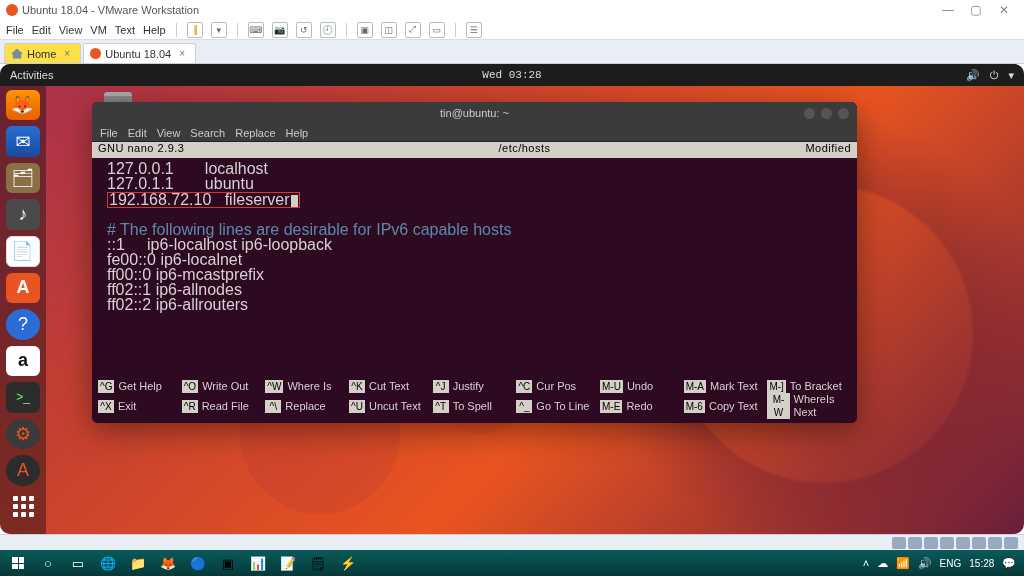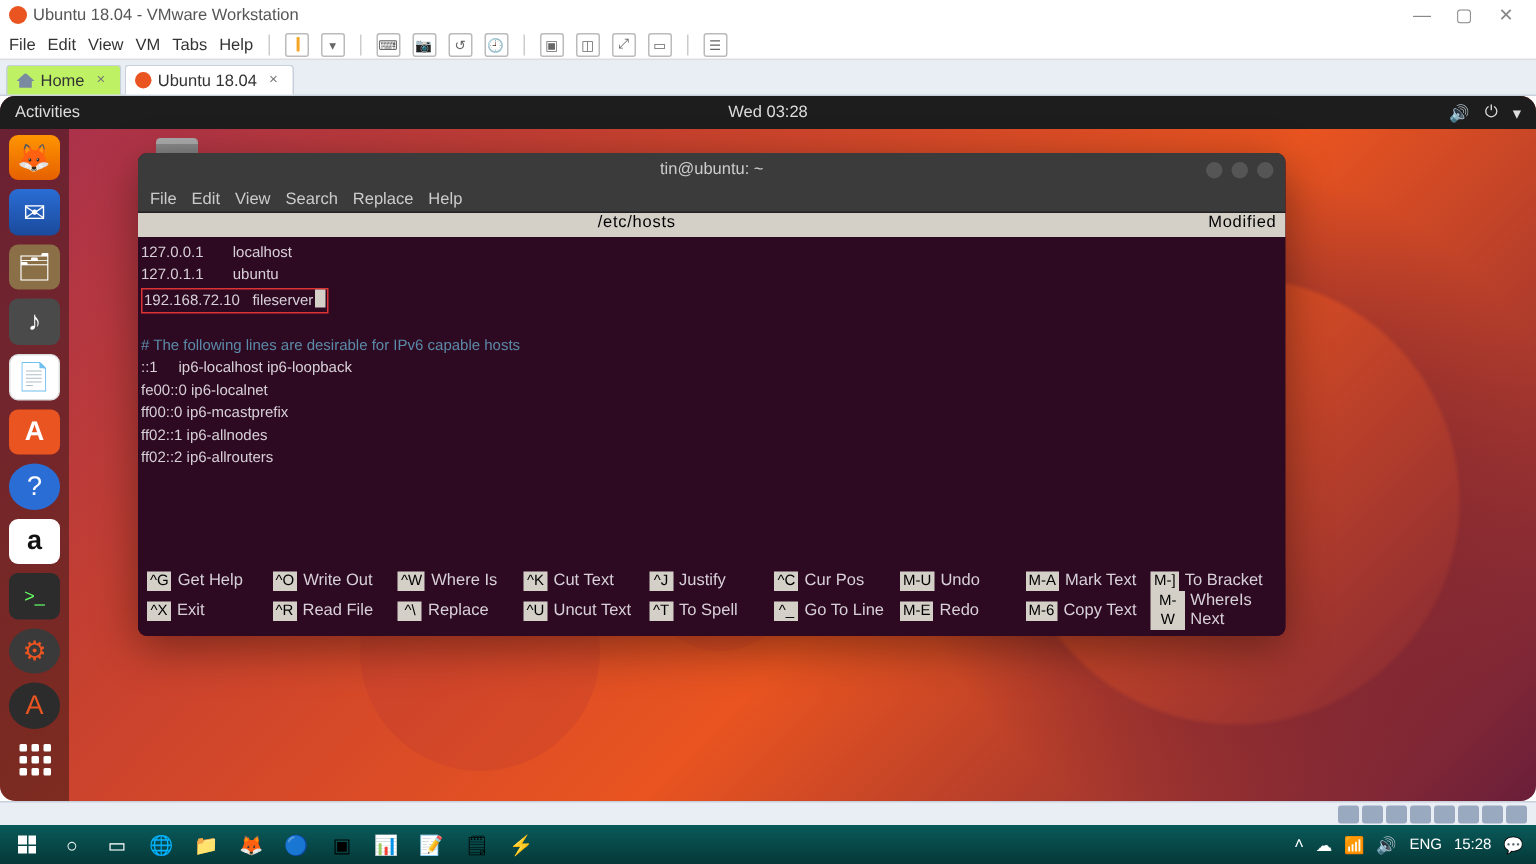--- a/index.html
+++ b/index.html
@@ -108,7 +108,7 @@
   <span class="mi">Edit</span>
   <span class="mi">View</span>
   <span class="mi">VM</span>
-  <span class="mi">Tabs</span>
+  <span class="mi">Text</span>
   <span class="mi">Help</span>
   <span class="sep"></span>
   <span class="tbtn pause">||</span>

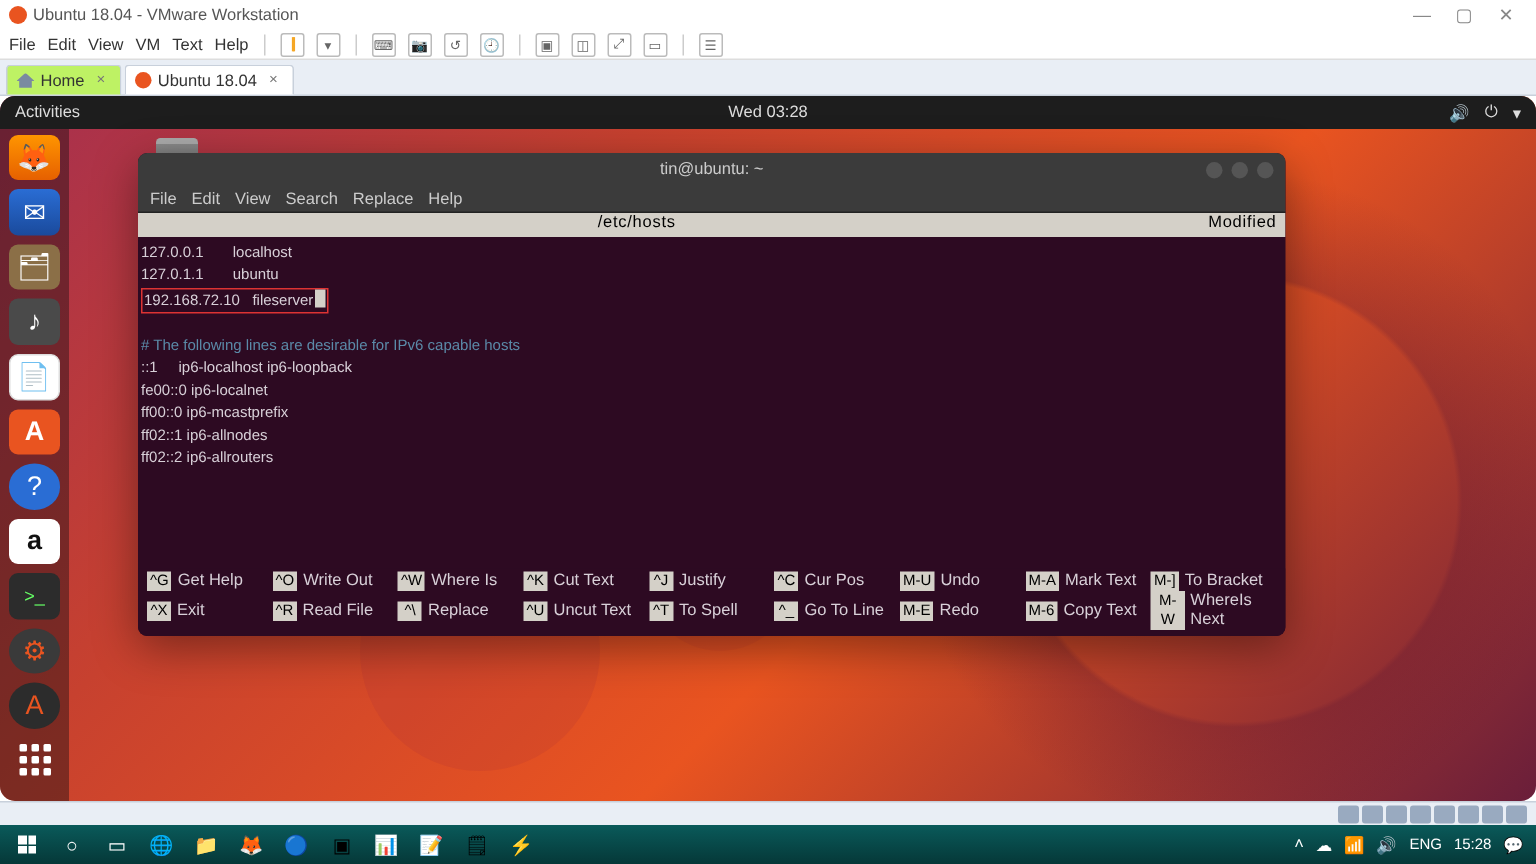--- a/index.html
+++ b/index.html
@@ -18,7 +18,7 @@
   .vm-menu .pause { color: #f5a623; font-weight: bold; font-size: 10px; letter-spacing: -2px; }
 
   .vm-tabs { height: 24px; background: #e9eef5; display: flex; align-items: flex-end; padding: 0 4px; gap: 2px; border-bottom: 1px solid #c8d0db; }
-  .vm-tab { height: 20px; padding: 0 10px 0 6px; font-size: 11px; display: flex; align-items: center; gap: 4px; border: 1px solid #c8d0db; border-bottom: none; background: #bef264; border-radius: 3px 3px 0 0; color: #333; cursor: pointer; }
+  .vm-tab { height: 20px; padding: 0 10px 0 6px; font-size: 11px; display: flex; align-items: center; gap: 4px; border: 1px solid #c8d0db; border-bottom: none; background: #fde047; border-radius: 3px 3px 0 0; color: #333; cursor: pointer; }
   .vm-tab.active { background: #fff; }
   .vm-tab .home-icon { width: 12px; height: 10px; background: #7a8aa0; clip-path: polygon(50% 0,100% 55%,85% 55%,85% 100%,15% 100%,15% 55%,0 55%); }
   .vm-tab .ub { width: 11px; height: 11px; border-radius: 50%; background: #e95420; }

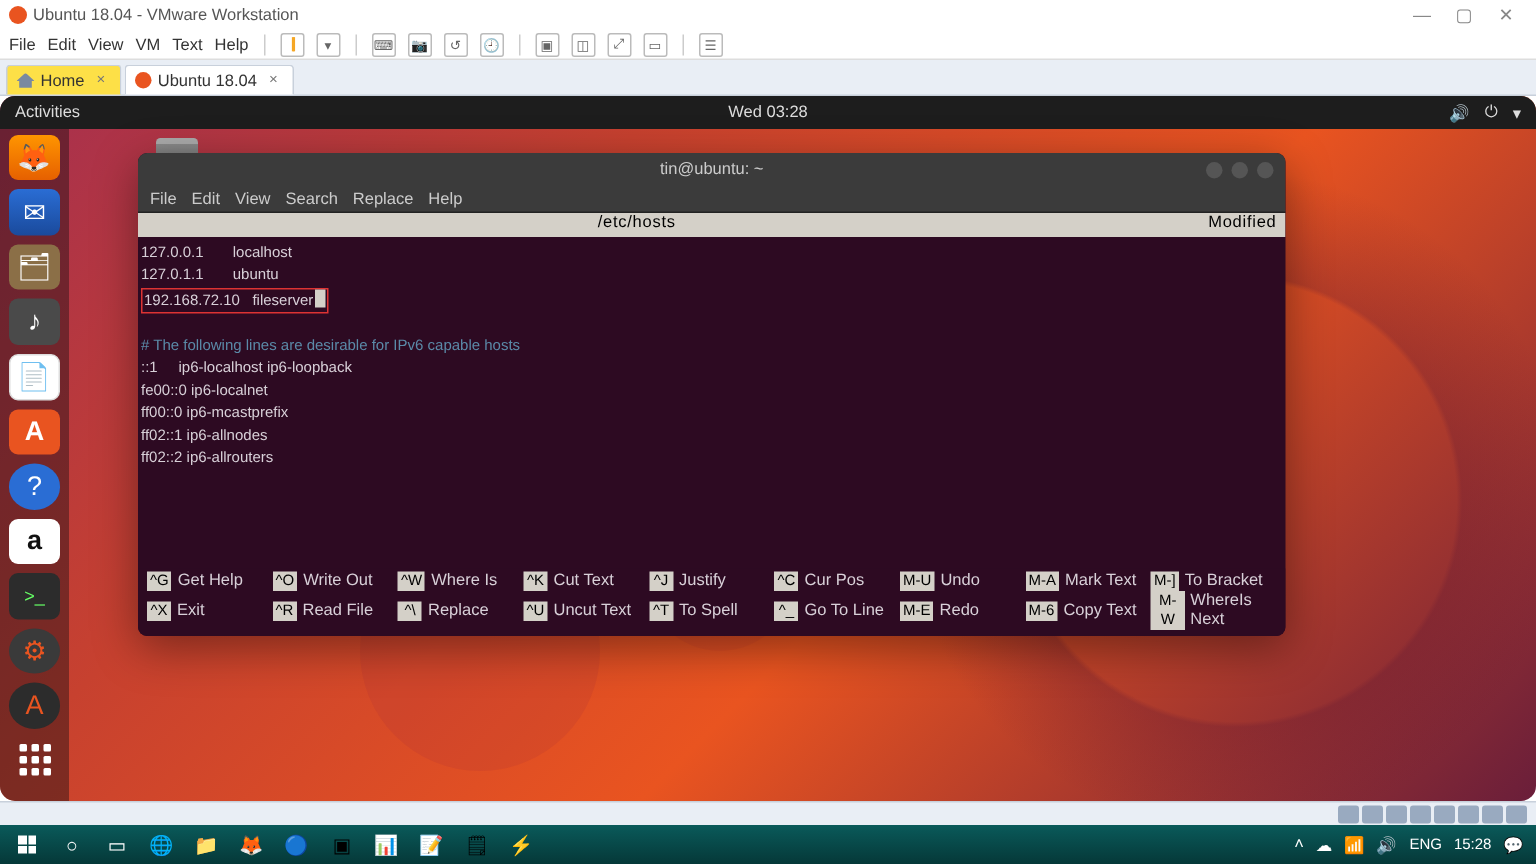--- a/index.html
+++ b/index.html
@@ -31,7 +31,7 @@
 
   .top-bar { height: 22px; background: #1d1d1d; color: #ddd; display: flex; align-items: center; font-size: 11px; padding: 0 10px; position: relative; z-index: 5; }
   .top-bar .act { cursor: pointer; }
-  .top-bar .clock { position: absolute; left: 50%; transform: translateX(-50%); }
+  .top-bar .clock { position: absolute; left: 50%; transform: translateX(-50%); font-family: Liberation Mono, monospace; }
   .top-bar .tray { margin-left: auto; display: flex; gap: 10px; font-size: 11px; }
 
   .dock { position: absolute; left: 0; top: 22px; bottom: 0; width: 46px; background: rgba(30,15,20,.45); display: flex; flex-direction: column; align-items: center; padding-top: 4px; gap: 6px; z-index: 4; }

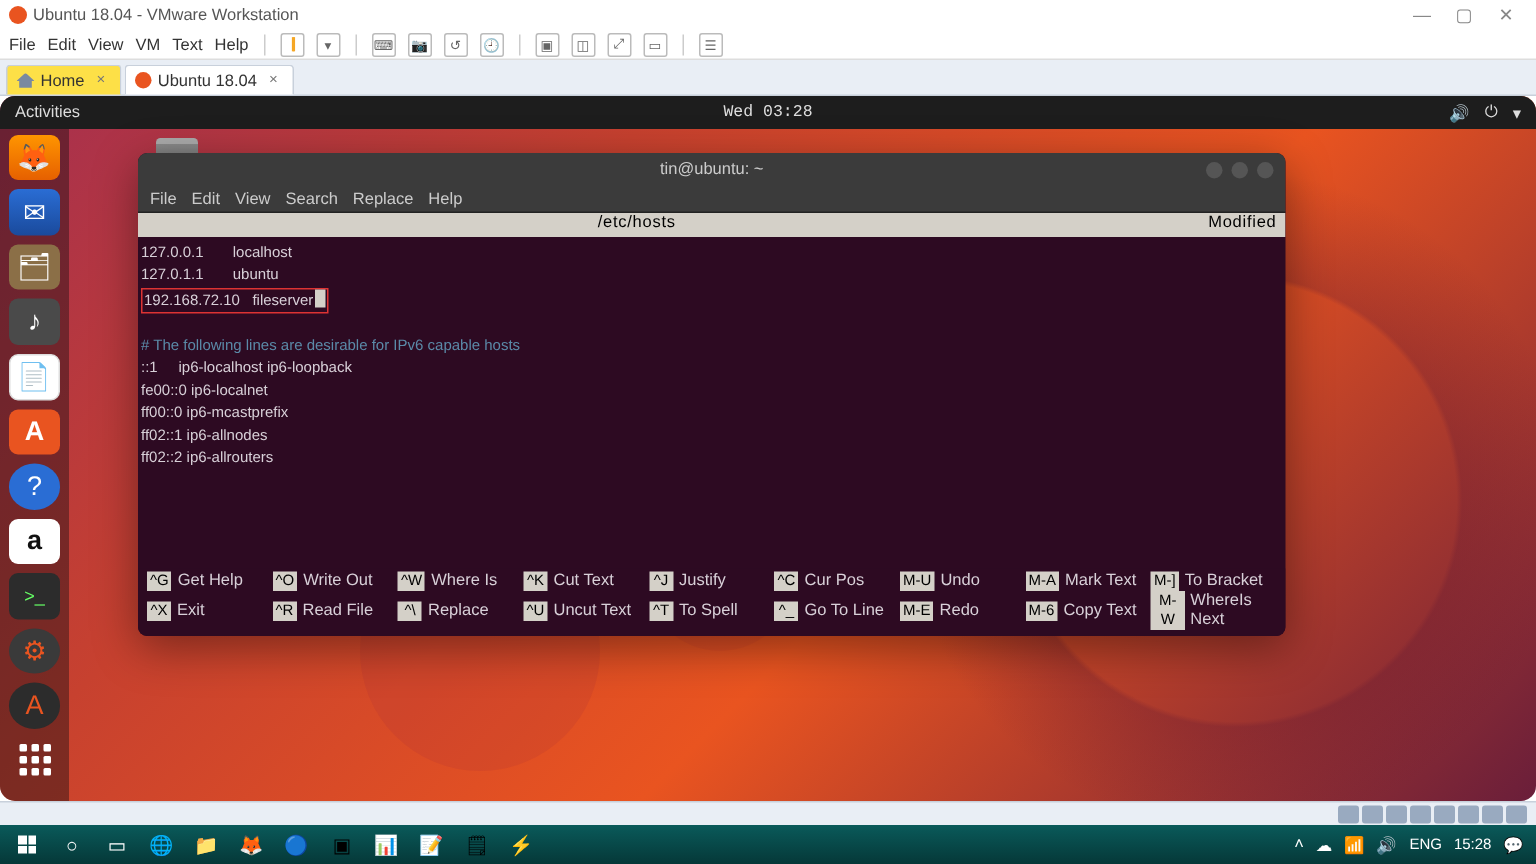--- a/index.html
+++ b/index.html
@@ -199,6 +199,7 @@
       <span>Help</span>
     </div>
     <div class="nano-head">
+      <span class="l">GNU nano 2.9.3</span>
       <span class="m">/etc/hosts</span>
       <span class="r">Modified</span>
     </div>

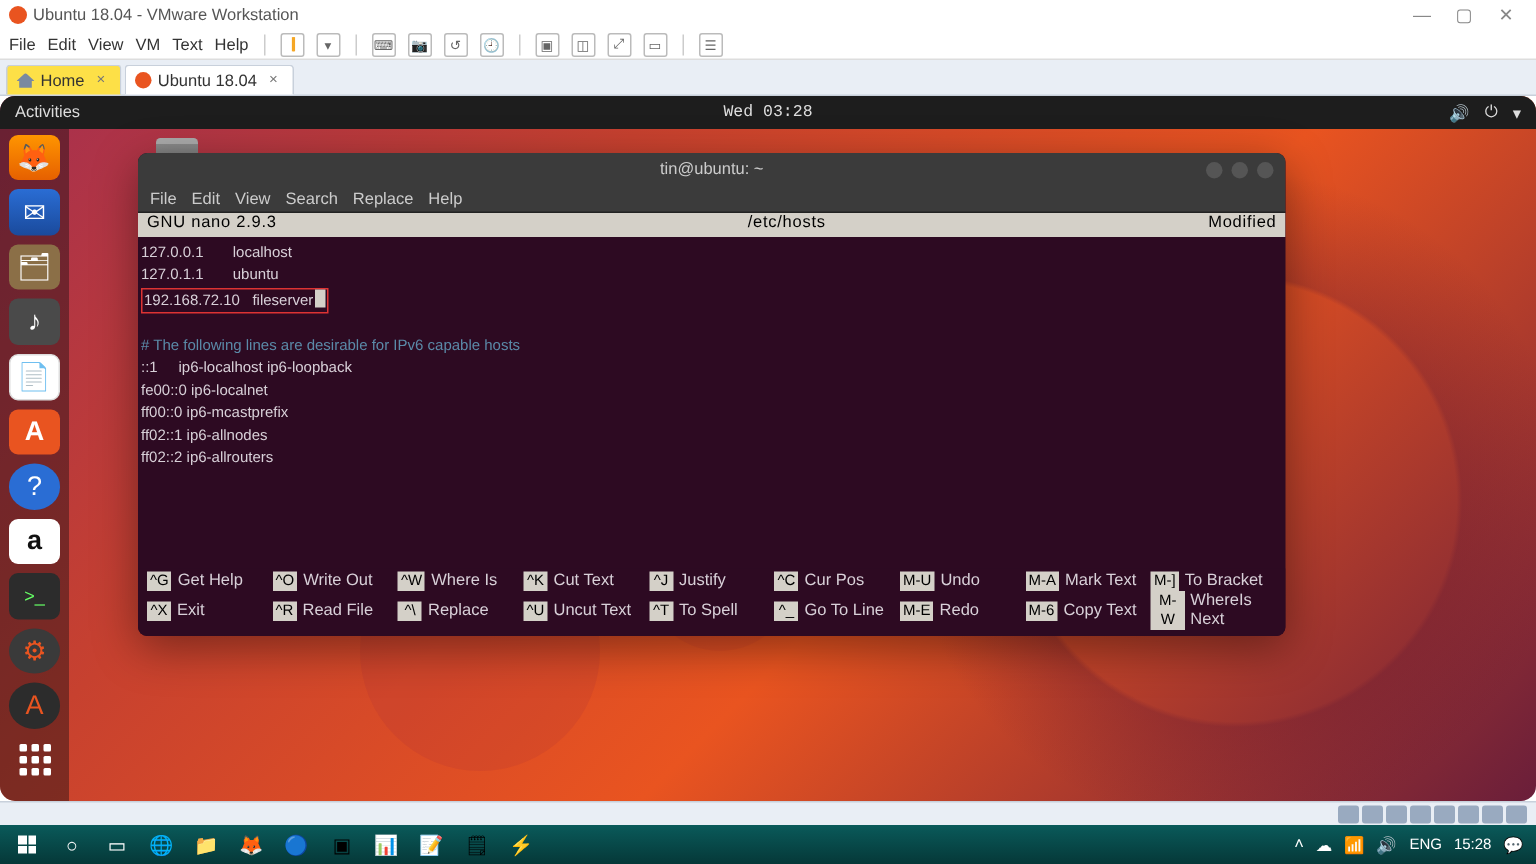--- a/index.html
+++ b/index.html
@@ -68,7 +68,7 @@
   .nano-head .m { flex: 1; text-align: center; }
   .nano-head .r { flex: 0 0 100px; text-align: right; }
 
-  .nano-body { padding: 3px 2px 10px; font-size: 10px; line-height: 14px; color: #d8d0d8; white-space: pre; font-family: inherit; min-height: 150px; }
+  .nano-body { padding: 3px 15px 10px; font-size: 16px; line-height: 14px; color: #d8d0d8; white-space: pre; font-family: inherit; min-height: 150px; }
   .nano-body .comment { color: #5b8aa8; }
   .nano-body .hl { border: 1.5px solid #d33; padding: 0 1px; display: inline-block; margin-top: 1px; }
   .nano-body .cursor::after { content: ""; display: inline-block; width: 7px; height: 12px; background: #d4d0c8; vertical-align: -2px; margin-left: 1px; }

